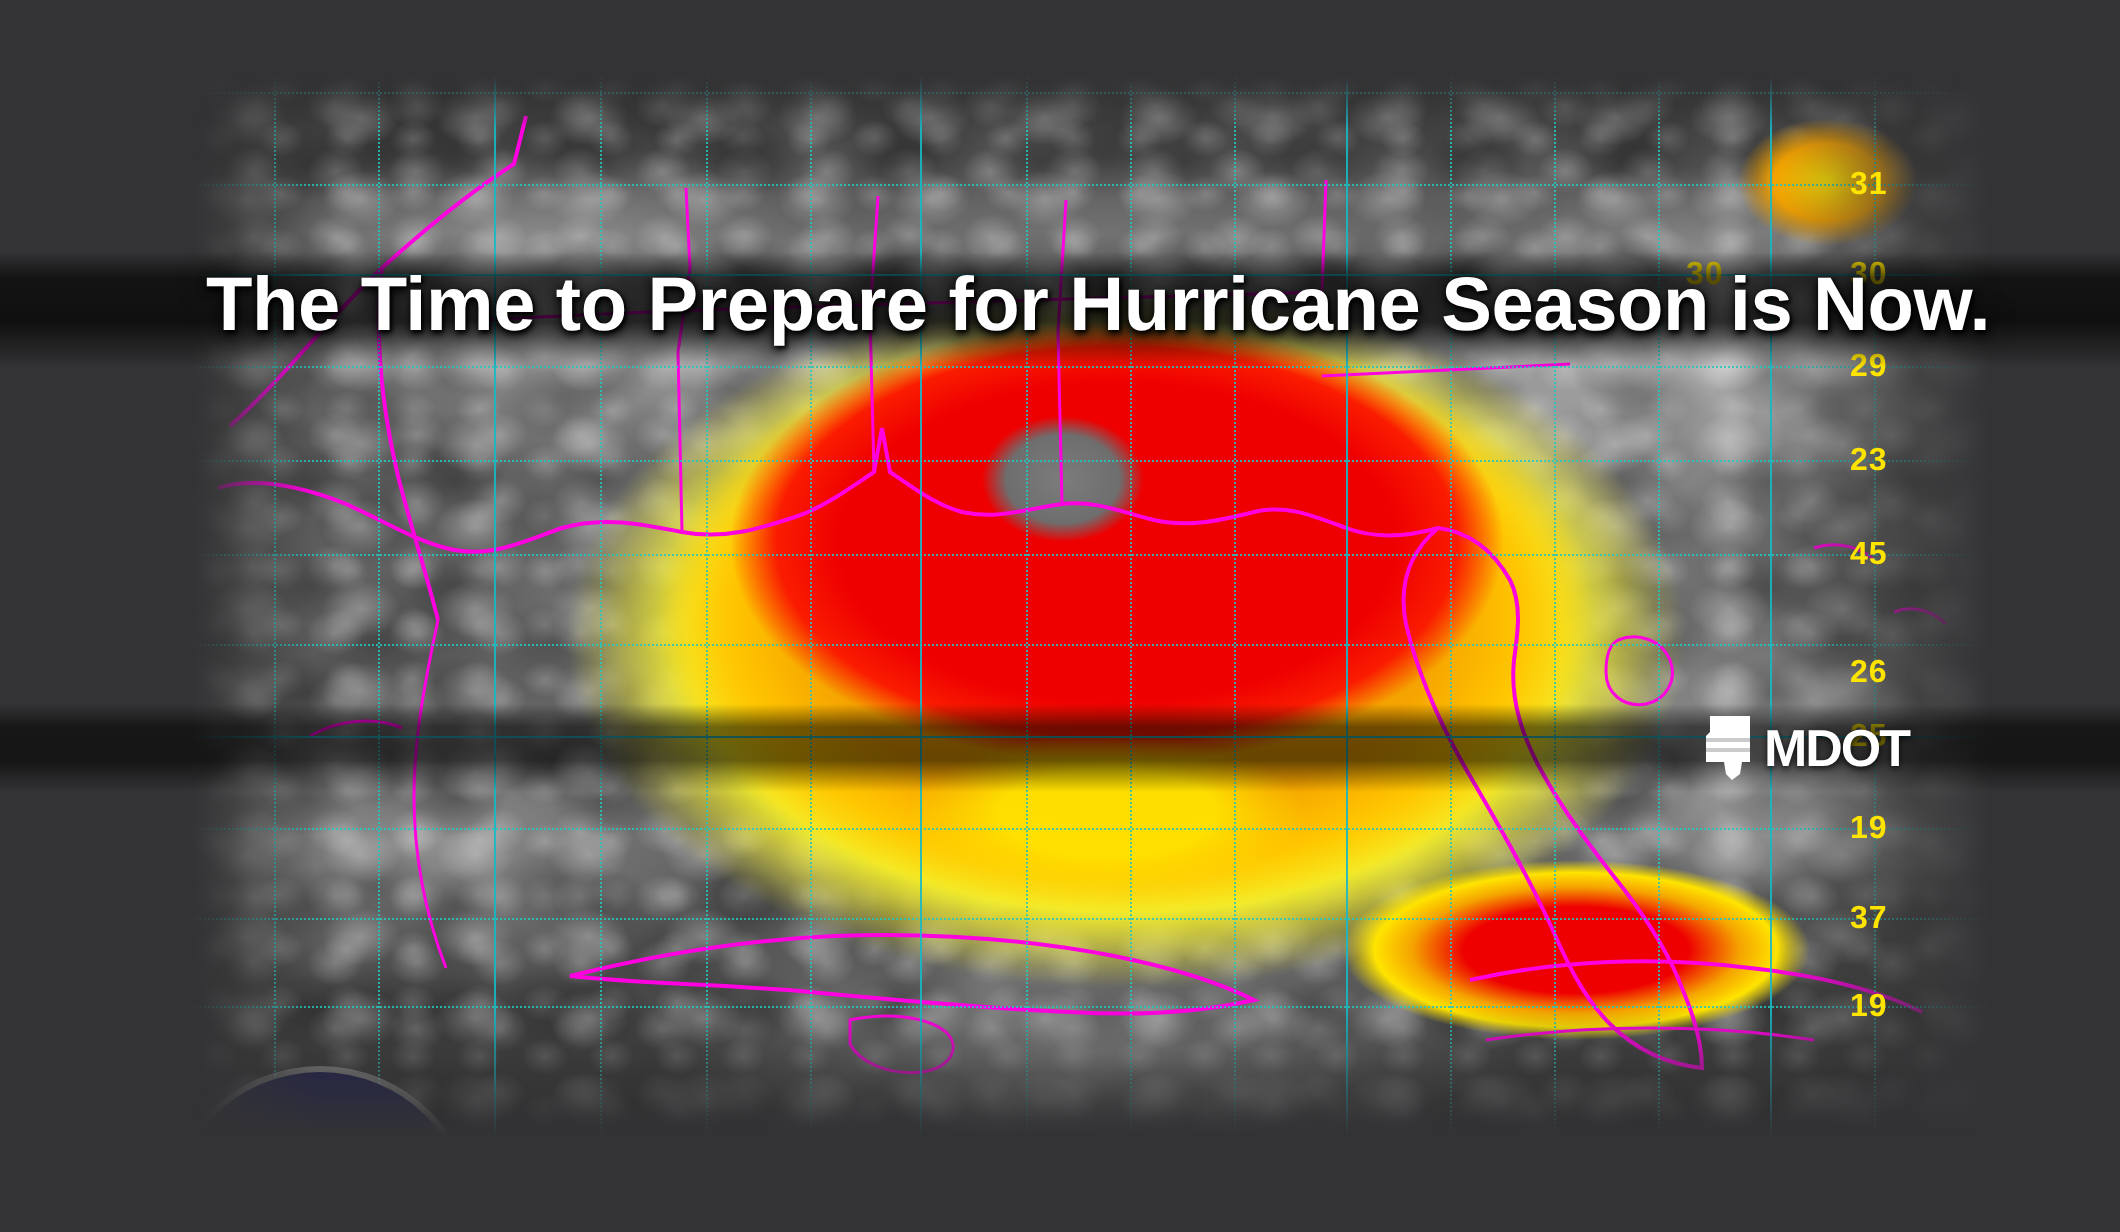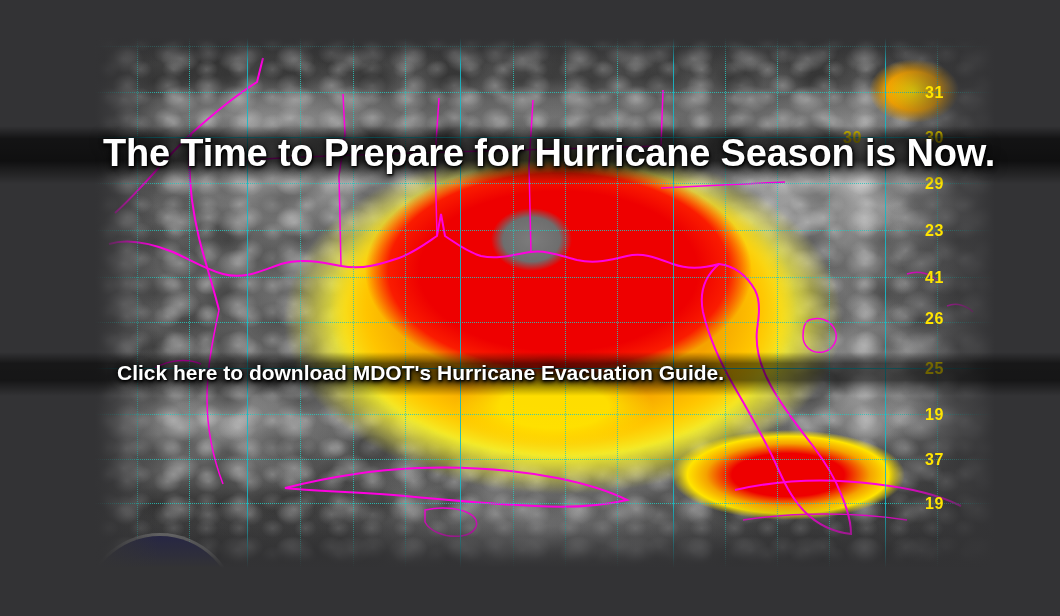--- a/index.html
+++ b/index.html
@@ -234,7 +234,7 @@
     <span class="lat" style="left:925px;top:129px">30</span>
     <span class="lat" style="left:925px;top:175px">29</span>
     <span class="lat" style="left:925px;top:222px">23</span>
-    <span class="lat" style="left:925px;top:269px">41</span>
+    <span class="lat" style="left:925px;top:269px">45</span>
     <span class="lat" style="left:925px;top:310px">26</span>
     <span class="lat" style="left:925px;top:360px">25</span>
     <span class="lat" style="left:925px;top:406px">19</span>

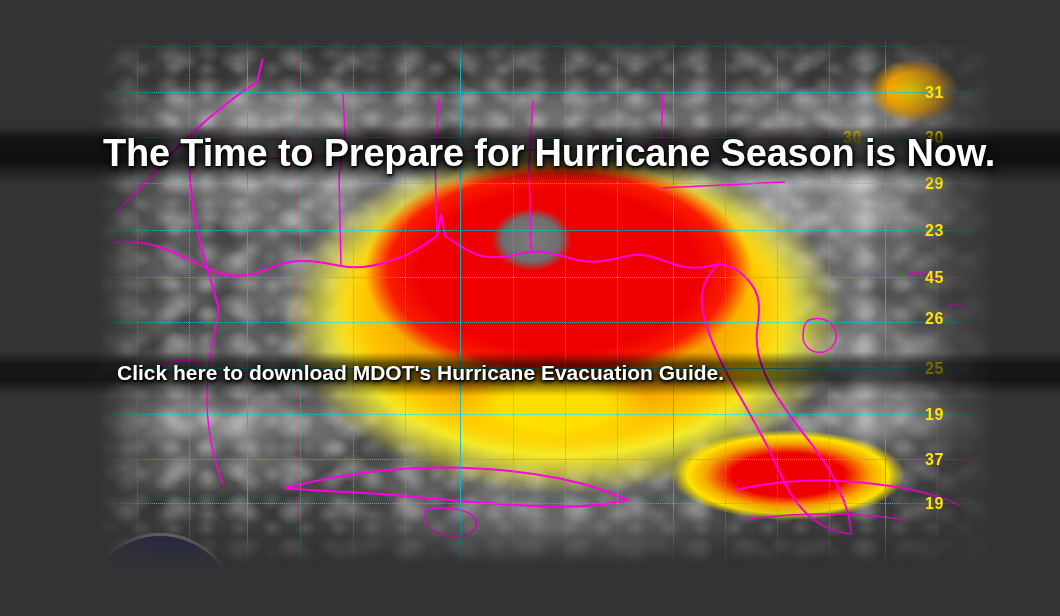--- a/index.html
+++ b/index.html
@@ -235,7 +235,7 @@
     <span class="lat" style="left:925px;top:175px">29</span>
     <span class="lat" style="left:925px;top:222px">23</span>
     <span class="lat" style="left:925px;top:269px">45</span>
-    <span class="lat" style="left:925px;top:310px">26</span>
+    <span class="lat" style="left:925px;top:328px">26</span>
     <span class="lat" style="left:925px;top:360px">25</span>
     <span class="lat" style="left:925px;top:406px">19</span>
     <span class="lat" style="left:925px;top:451px">37</span>

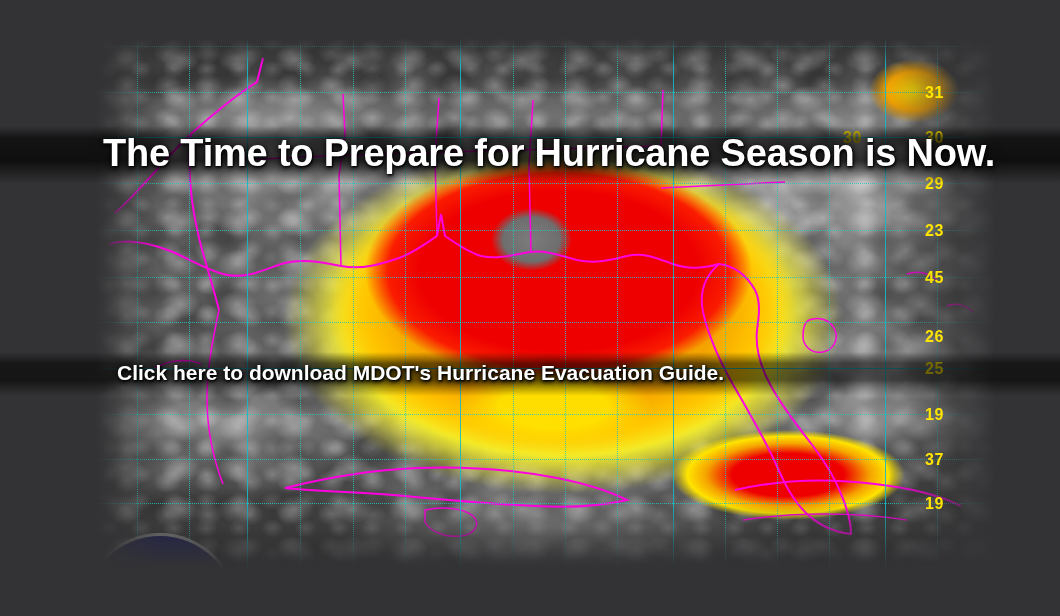--- a/index.html
+++ b/index.html
@@ -247,7 +247,6 @@
   <div class="band" id="sub-band"></div>
 
   <div id="headline">The Time to Prepare for Hurricane Season is Now.</div>
-  <div id="subline">Click here to download MDOT's Hurricane Evacuation Guide.</div>
 
 
 </div>

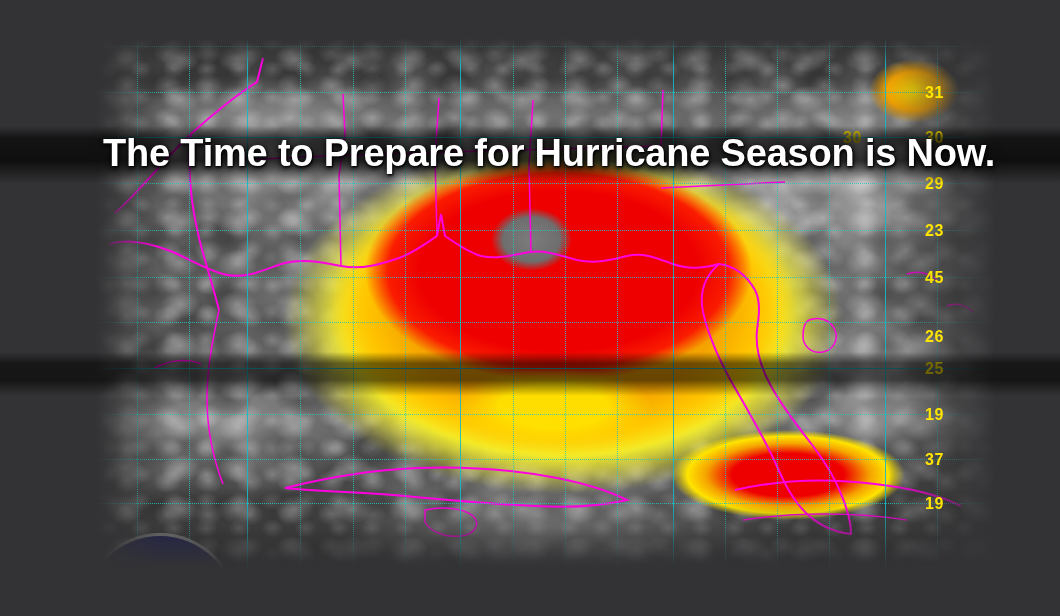--- a/index.html
+++ b/index.html
@@ -248,6 +248,14 @@
 
   <div id="headline">The Time to Prepare for Hurricane Season is Now.</div>
 
+  <div id="mdot">
+    <svg id="ms-shape" viewBox="0 0 30 34">
+      <path d="M6,1 L26,1 L26,24 L22,24 L21,30 L17,33 L14,30 L13,24 L4,24 L4,11 L6,9 Z" fill="#ffffff"></path>
+      <path d="M4,12 L26,12 L26,14 L4,14 Z" fill="#b9b9b9" opacity=".75"></path>
+      <path d="M4,17 L26,17 L26,19 L4,19 Z" fill="#b9b9b9" opacity=".75"></path>
+    </svg>
+    <span id="mdot-word">MDOT</span>
+  </div>
 
 </div>
 

